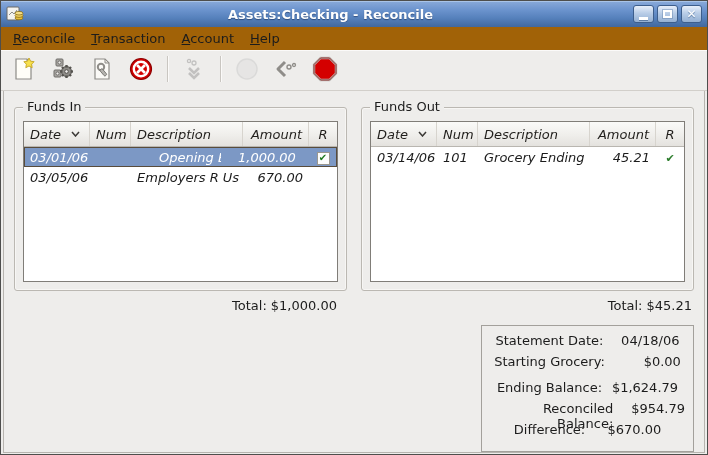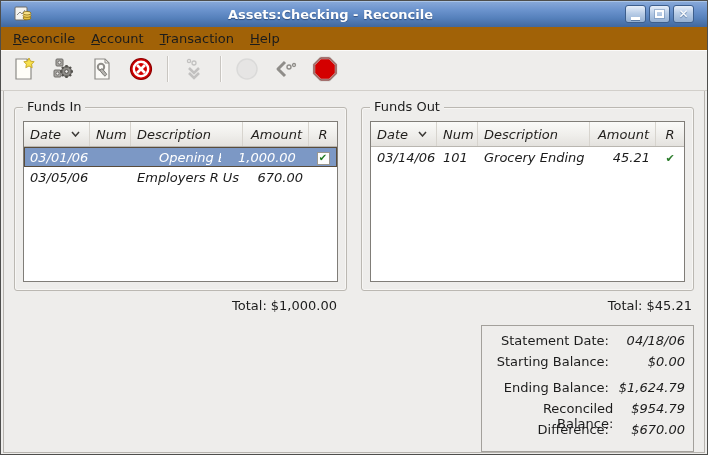--- a/index.html
+++ b/index.html
@@ -23,7 +23,7 @@
     background: linear-gradient(180deg,#8aaada 0%, #6b93cd 35%, #5681bc 65%, #41689e 100%);
     box-shadow: inset 0 1px 0 #a9c4e8;
     display: flex; align-items: center;
-    padding: 0 13px;
+    padding: 0 5px;
     justify-content: space-between;
   }
   .win-icon { width: 18px; height: 16px; margin-right: 4px; }

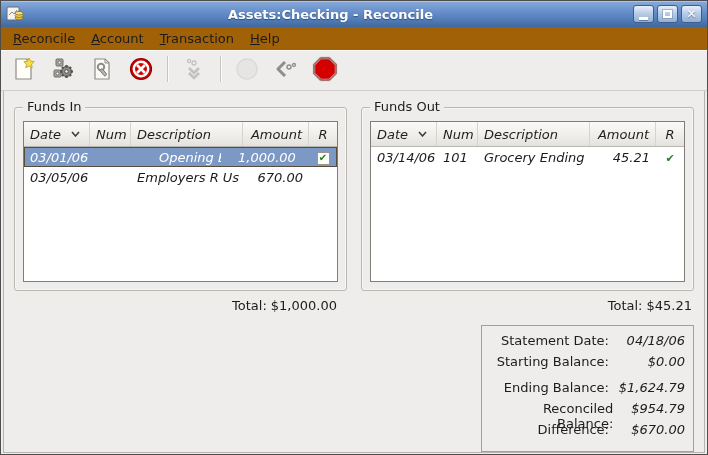--- a/index.html
+++ b/index.html
@@ -167,8 +167,8 @@
 
   <div class="menubar">
     <div class="menu-item"><span class="mn">R</span><span>econcile</span></div>
+    <div class="menu-item"><span class="mn">T</span><span>ransaction</span></div>
     <div class="menu-item"><span class="mn">A</span><span>ccount</span></div>
-    <div class="menu-item"><span class="mn">T</span><span>ransaction</span></div>
     <div class="menu-item"><span class="mn">H</span><span>elp</span></div>
   </div>
 

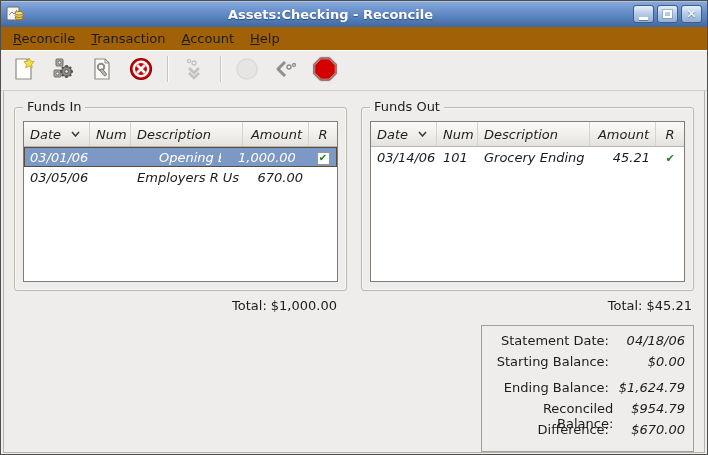--- a/index.html
+++ b/index.html
@@ -125,7 +125,7 @@
     border: 1px solid #a3a09b; background: #eeedeb;
     padding: 7px 8px 8px 8px;
   }
-  .srow { display: flex; justify-content: flex-end; align-items: baseline; height: 21px; font-size: 13px; }
+  .srow { display: flex; justify-content: center; align-items: baseline; height: 21px; font-size: 13px; }
   .srow .sl { text-align: right; }
   .srow .sv { width: 76px; text-align: right; white-space: nowrap; font-style: italic; }
   .sgap { margin-bottom: 5px; }

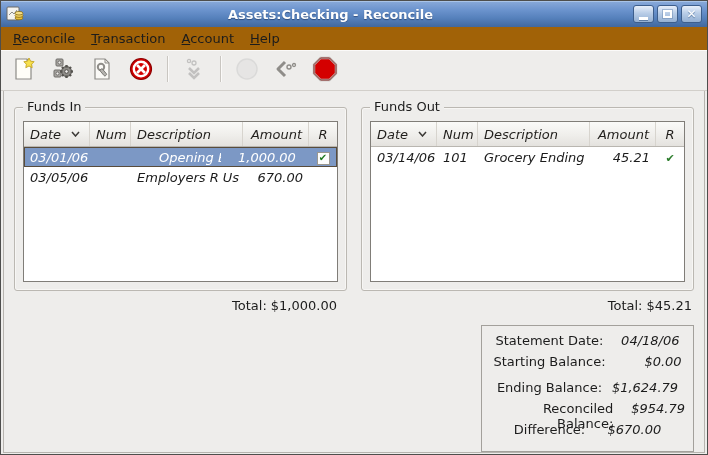--- a/index.html
+++ b/index.html
@@ -127,7 +127,7 @@
   }
   .srow { display: flex; justify-content: center; align-items: baseline; height: 21px; font-size: 13px; }
   .srow .sl { text-align: right; }
-  .srow .sv { width: 76px; text-align: right; white-space: nowrap; font-style: italic; }
+  .srow .sv { width: 76px; text-align: right; white-space: nowrap; }
   .sgap { margin-bottom: 5px; }
   
   .statusbar {

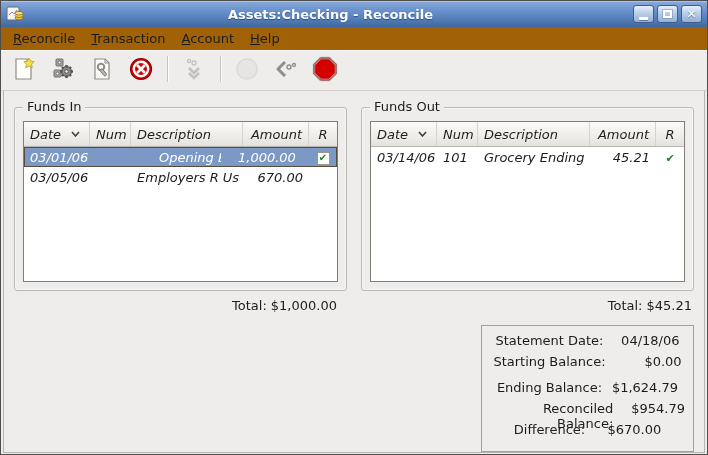--- a/index.html
+++ b/index.html
@@ -339,7 +339,7 @@
         <span class="sv">04/18/06</span>
       </div>
       <div class="srow sgap">
-        <span class="sl">Starting Balance:</span>
+        <span class="sl">Starting Grocery:</span>
         <span class="sv">$0.00</span>
       </div>
       <div class="srow">

